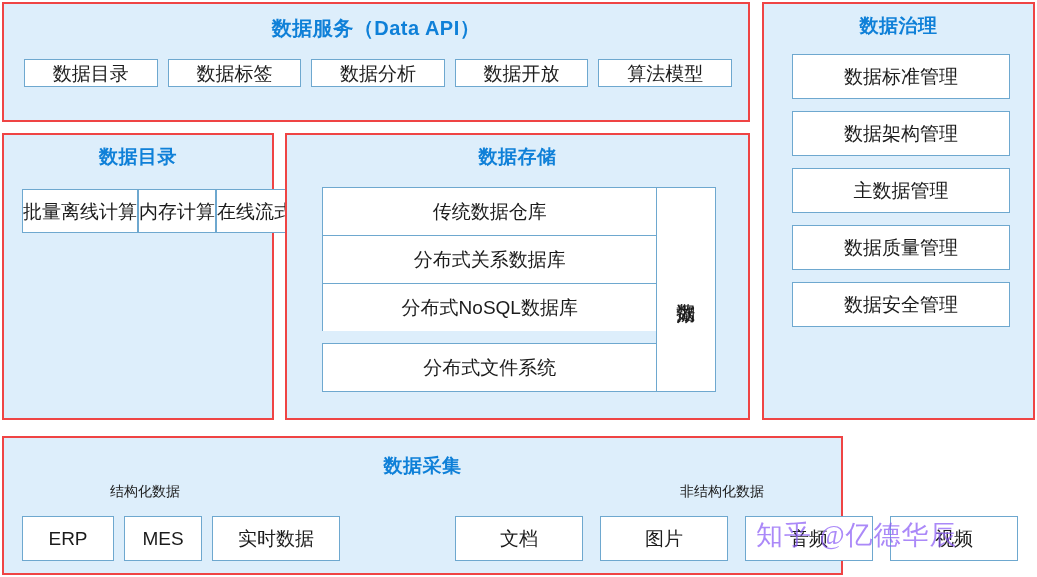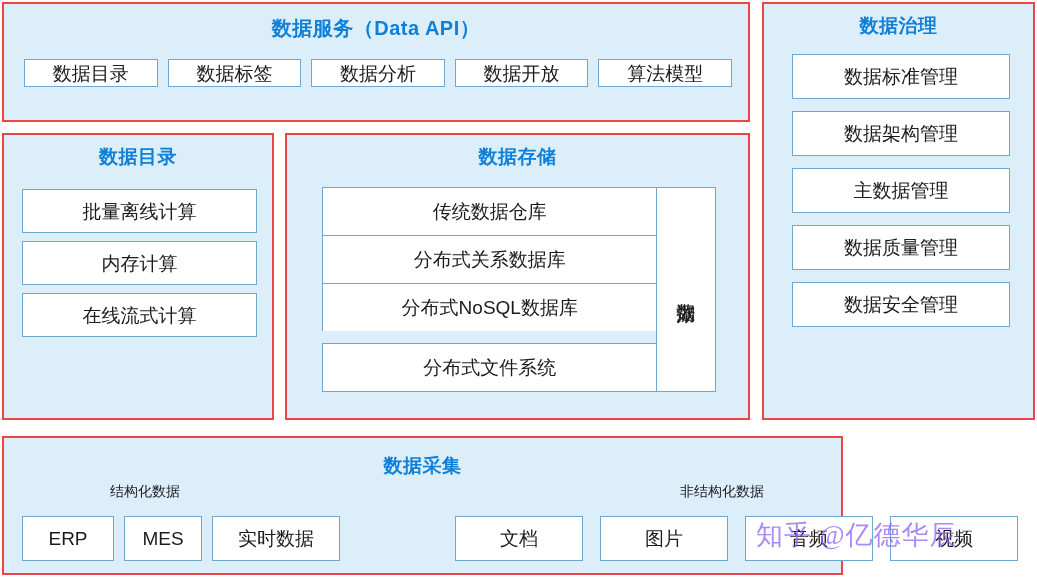--- a/index.html
+++ b/index.html
@@ -90,8 +90,8 @@
     top: 54px;
     width: 235px;
     display: flex;
-    flex-direction: column;
-    gap: 8px;
+    flex-direction: row;
+    gap: 0;
   }
   #compute-list .box { height: 44px; }
 

